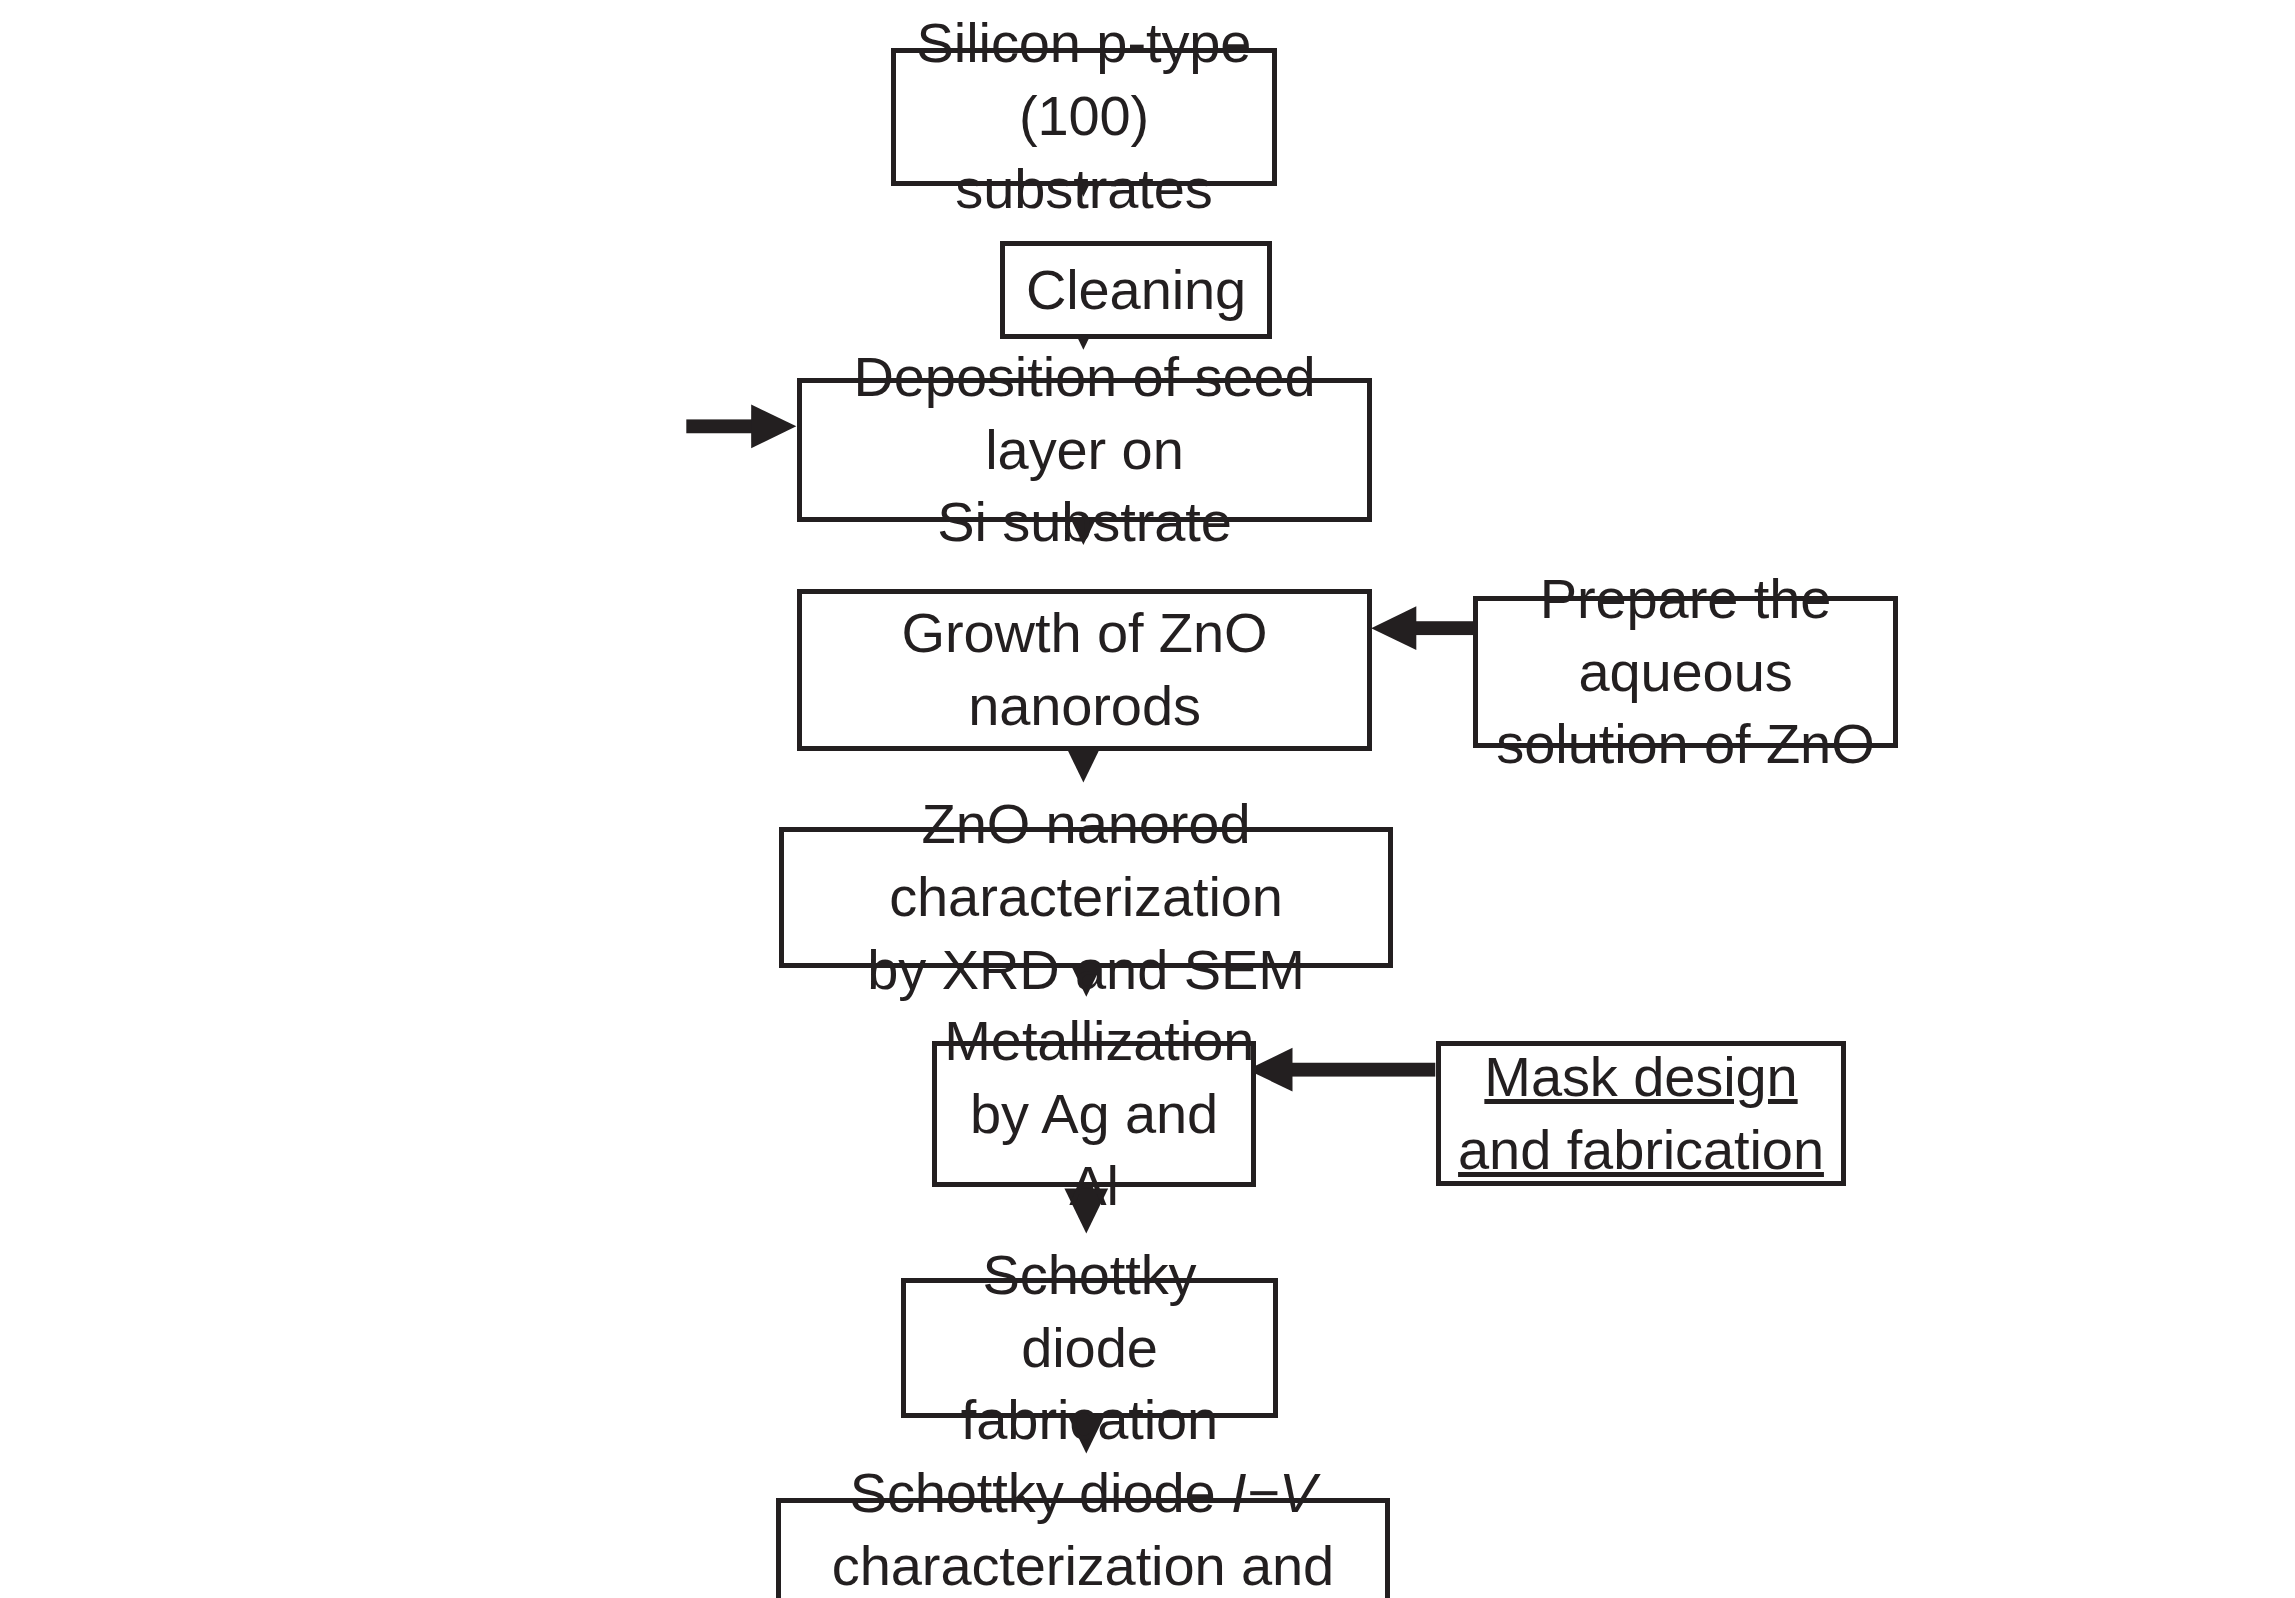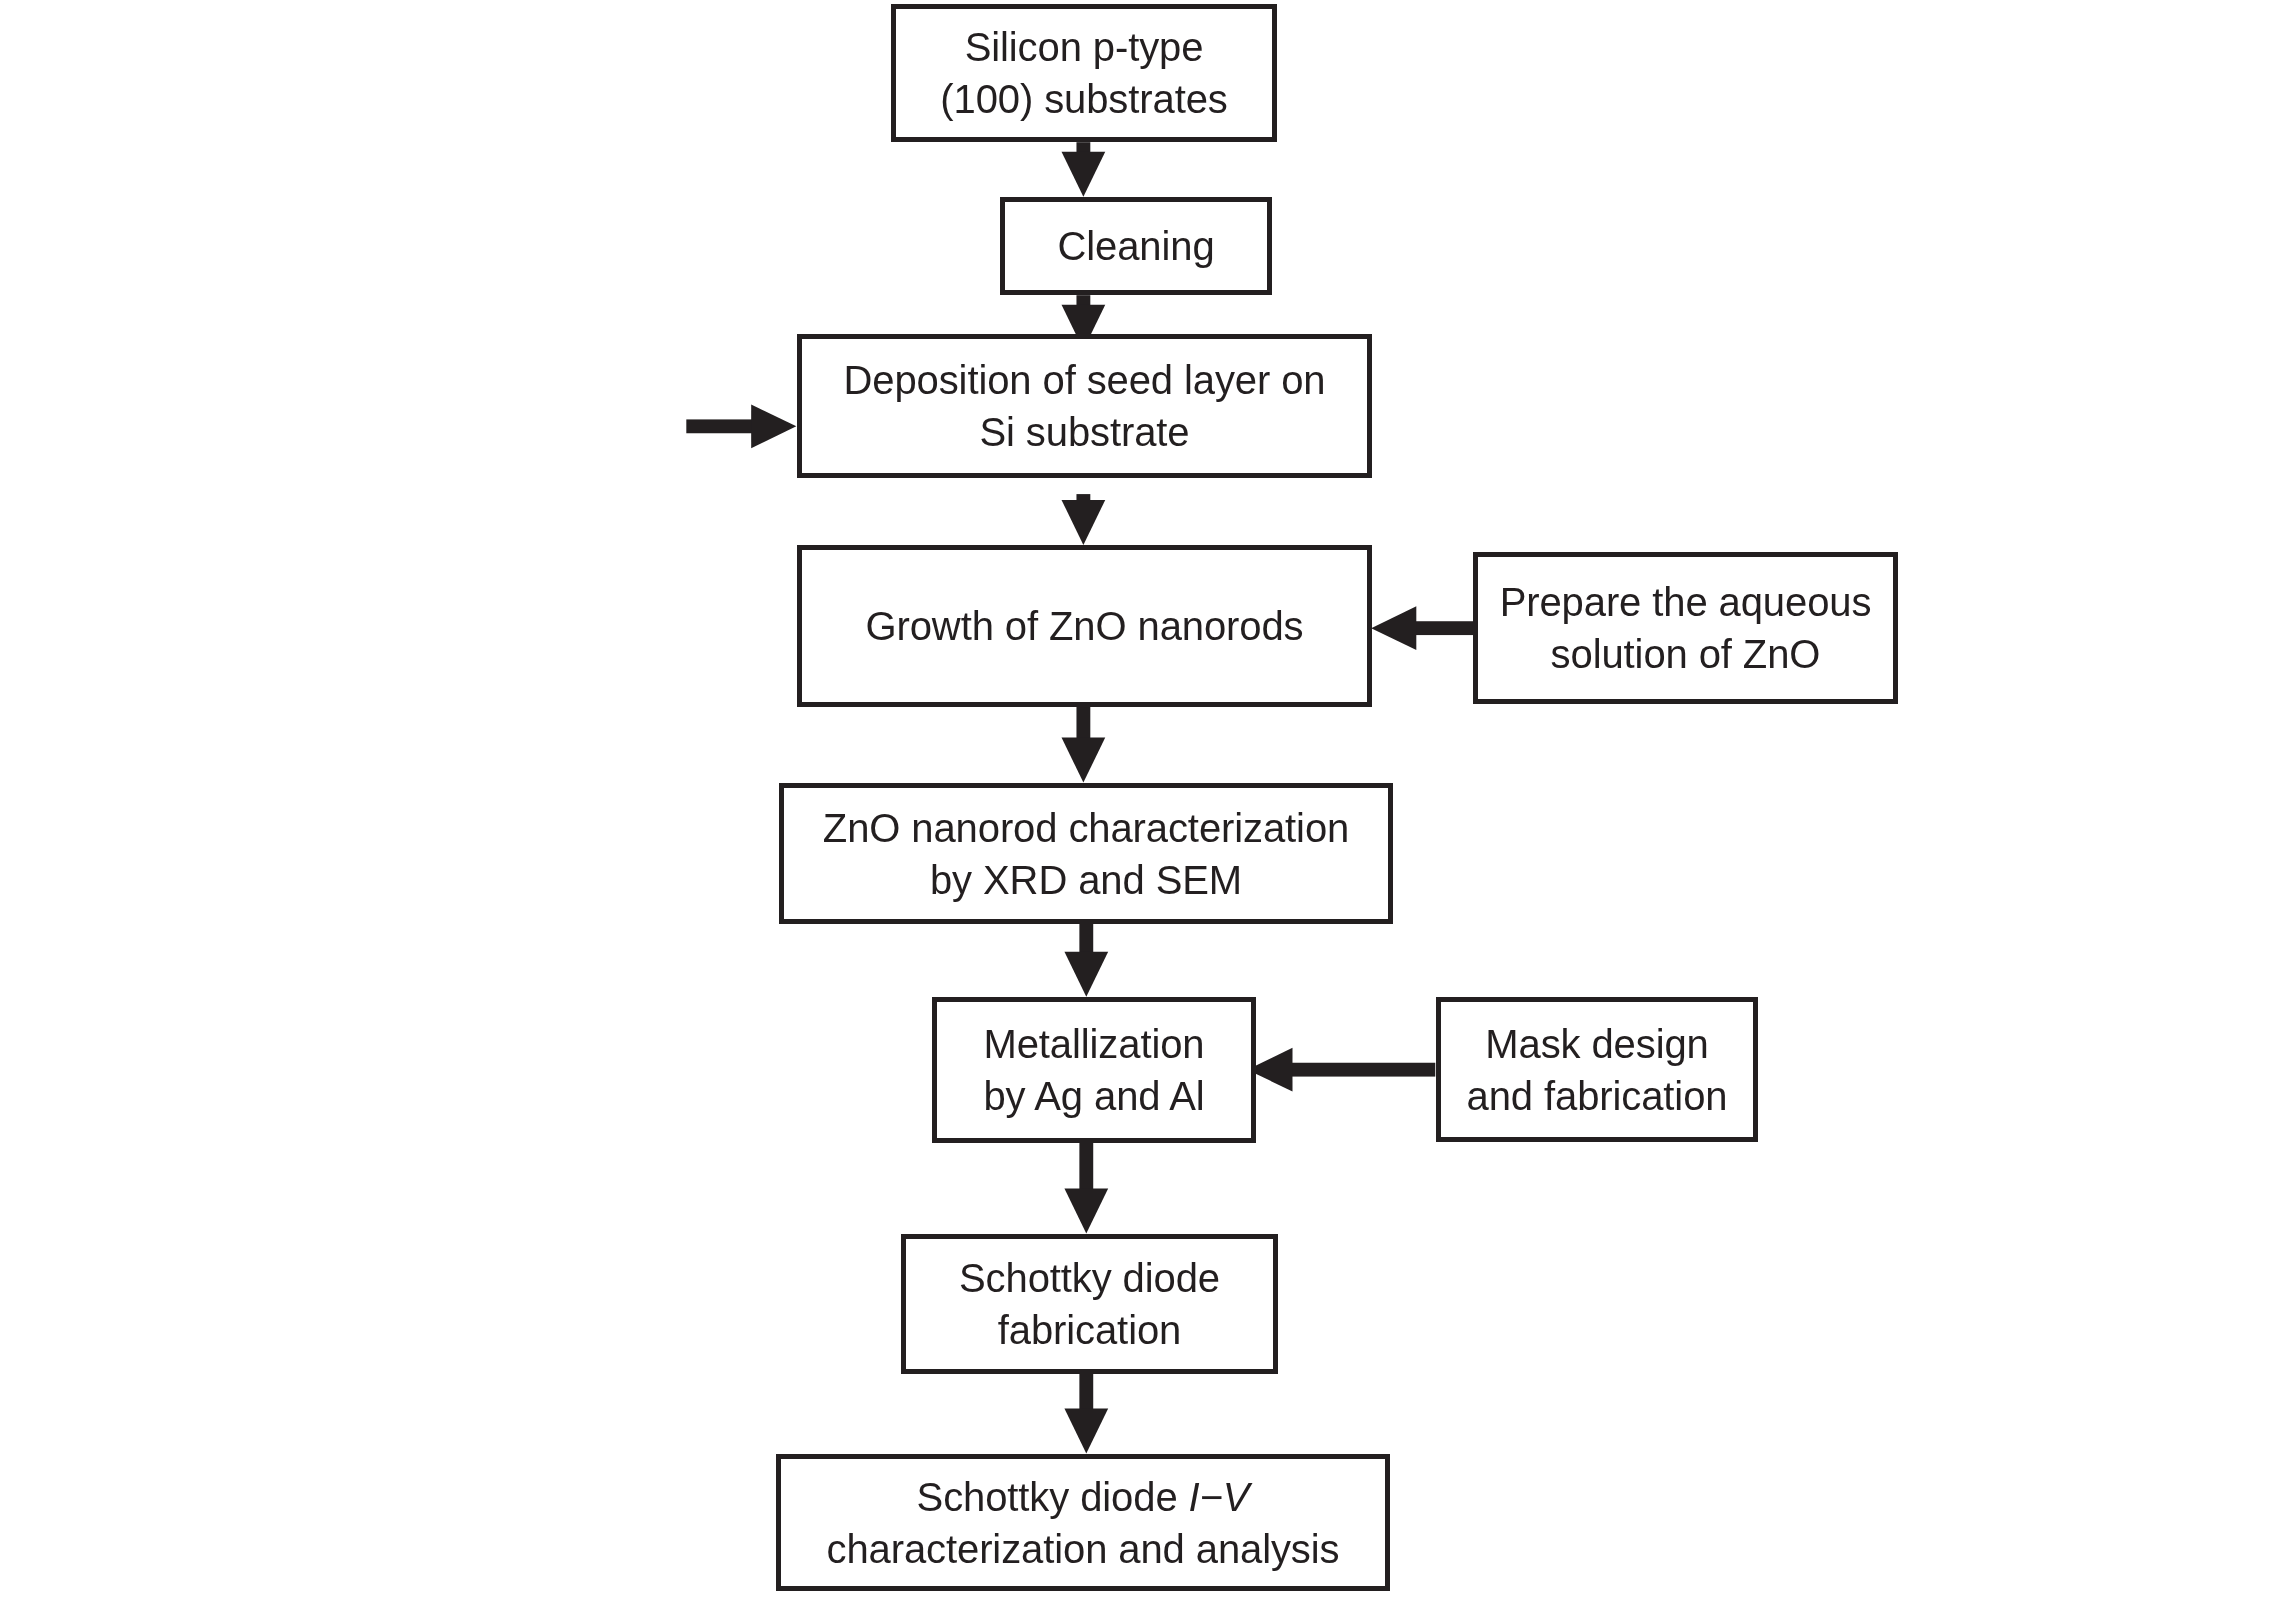--- a/index.html
+++ b/index.html
@@ -28,10 +28,11 @@
     text-align: center;
     color: #231f20;
     font-family: "Liberation Sans", sans-serif;
-    font-size: 40px;
+    font-size: 56px;
     line-height: 1.30;
     letter-spacing: -0.1px;
     padding: 0 7.3px;
+    margin-top: 44px;
   }
   .node .txt {
     display: block;

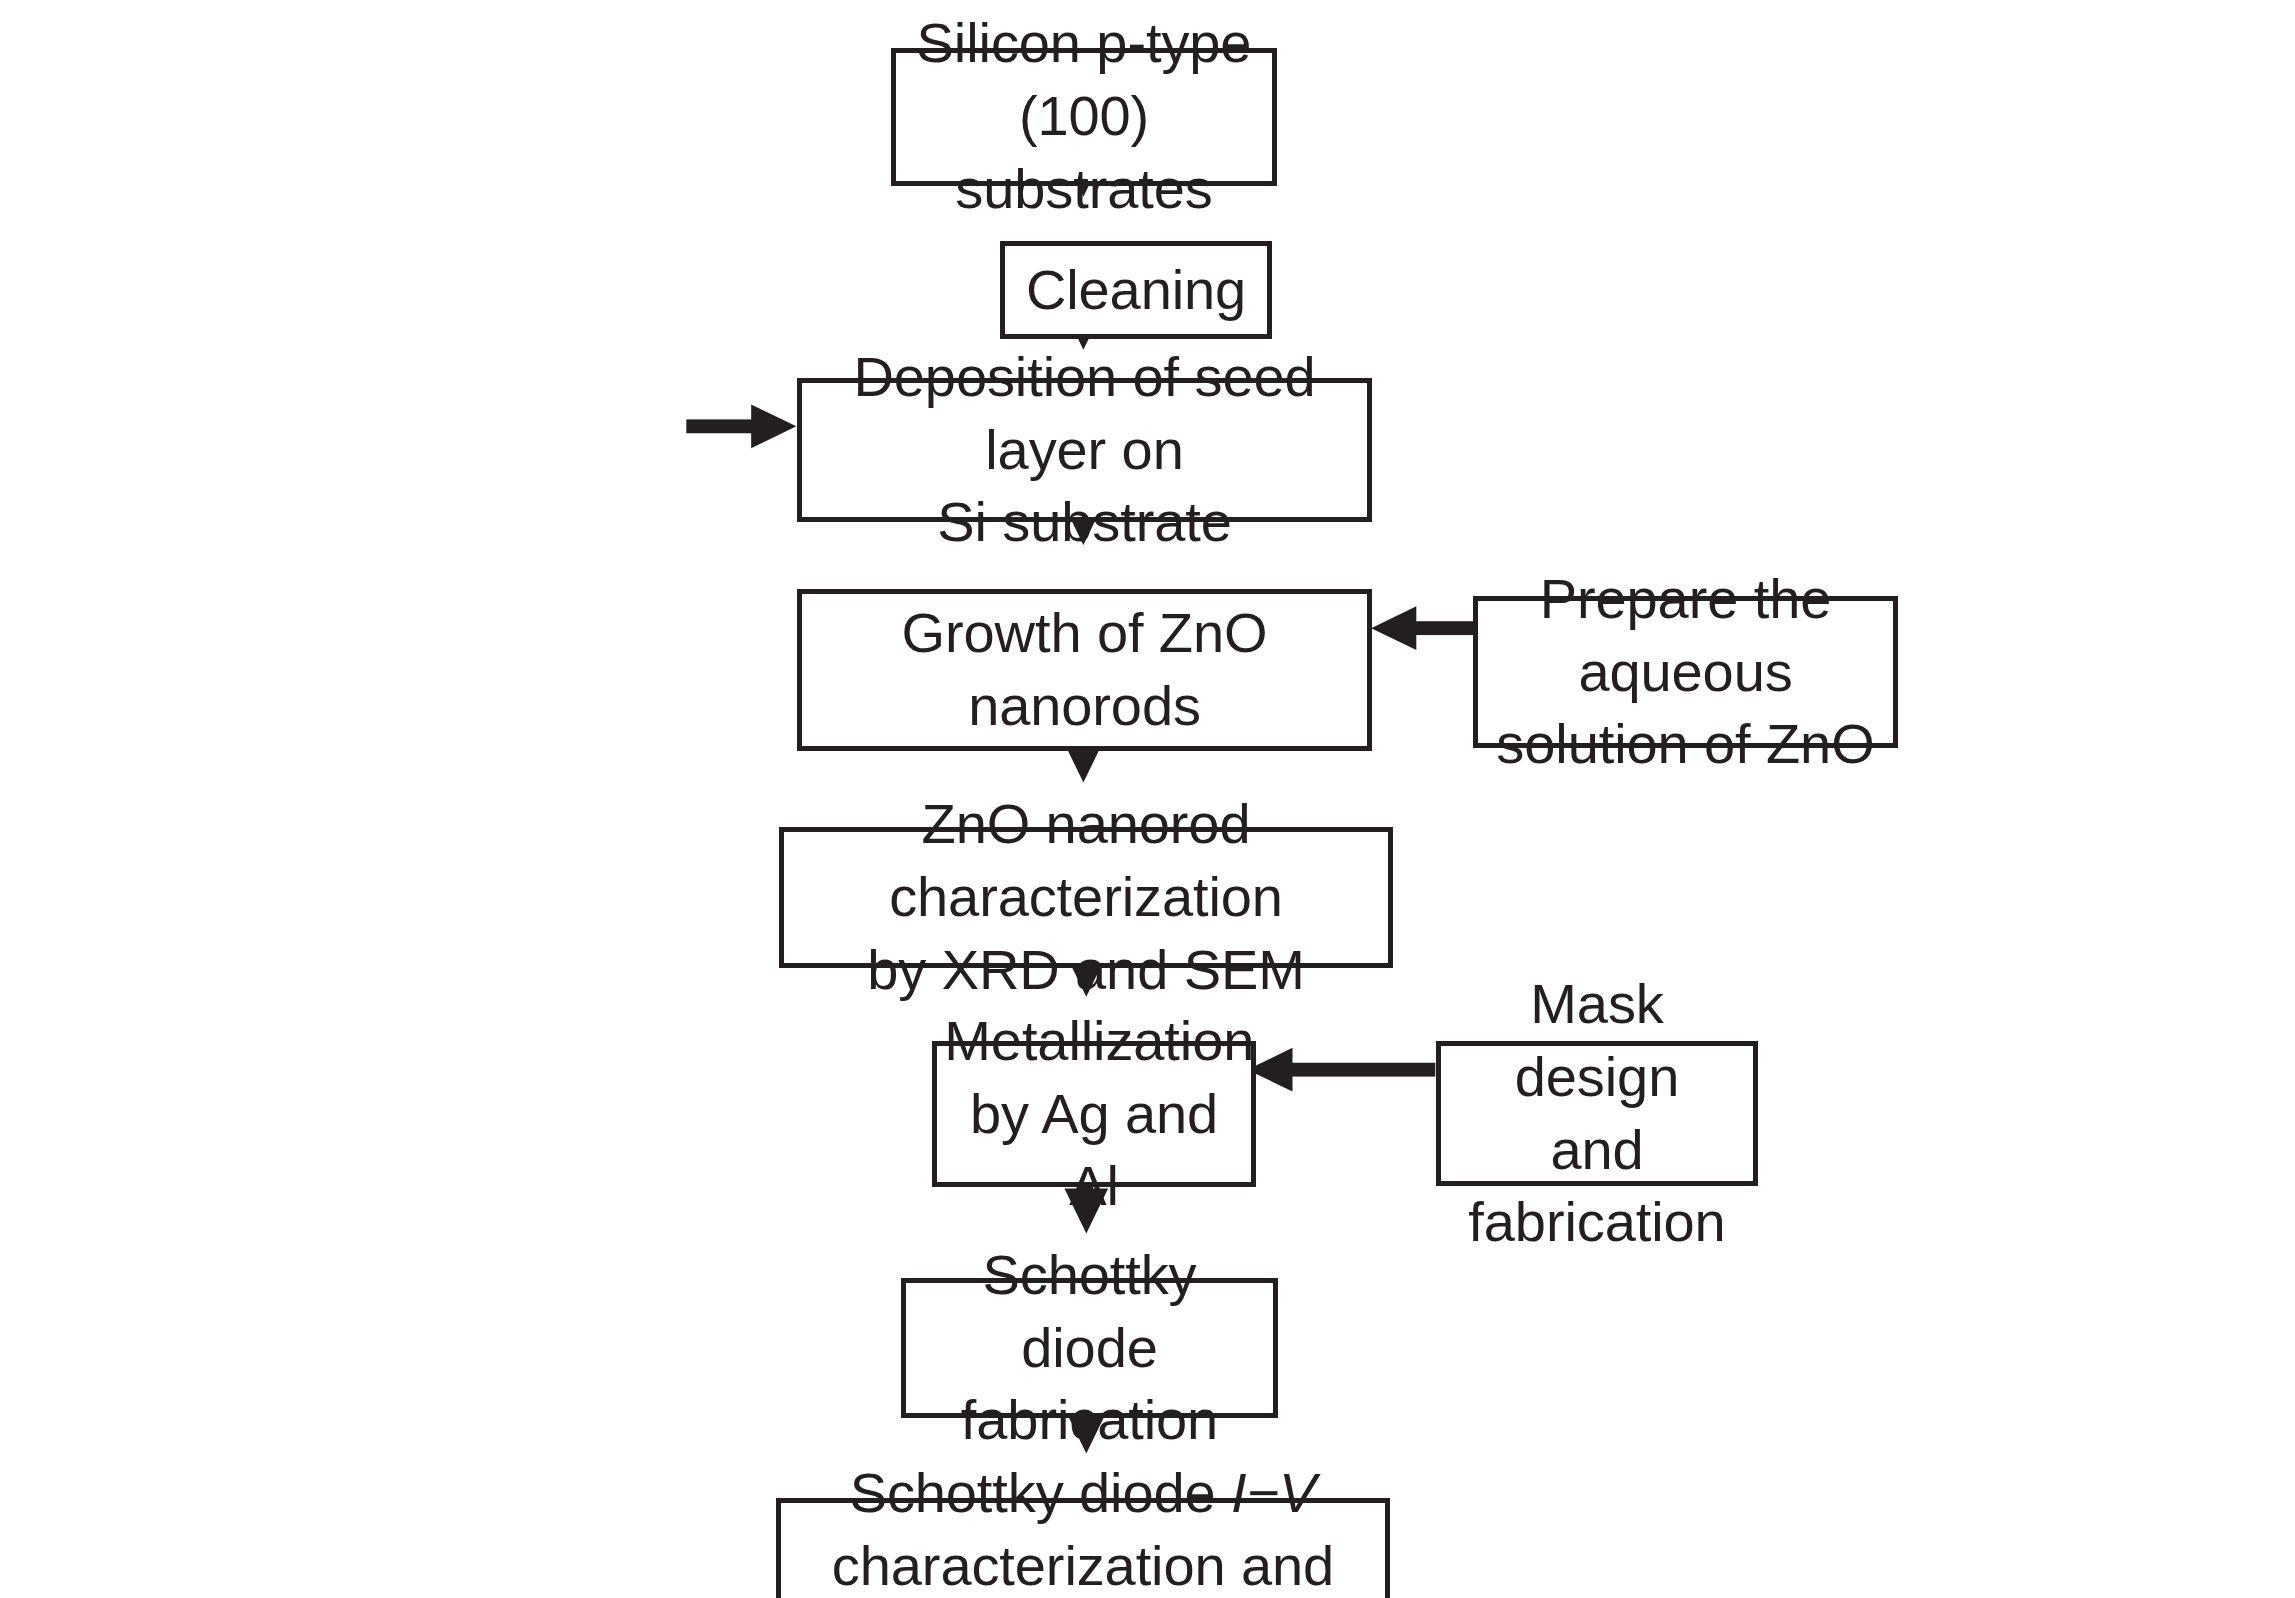--- a/index.html
+++ b/index.html
@@ -147,7 +147,7 @@
     </span>
   </div>
 
-  <div class="node" style="left: 1436px; top: 997px; width: 322px; height: 145px; border-color: rgb(35, 31, 32);">
+  <div class="node" style="left: 1436px; top: 997px; width: 410px; height: 145px; border-color: rgb(35, 31, 32); text-decoration: underline;">
     <span class="txt">
       <span>Mask design</span>
       <span class="l2">and fabrication</span>

